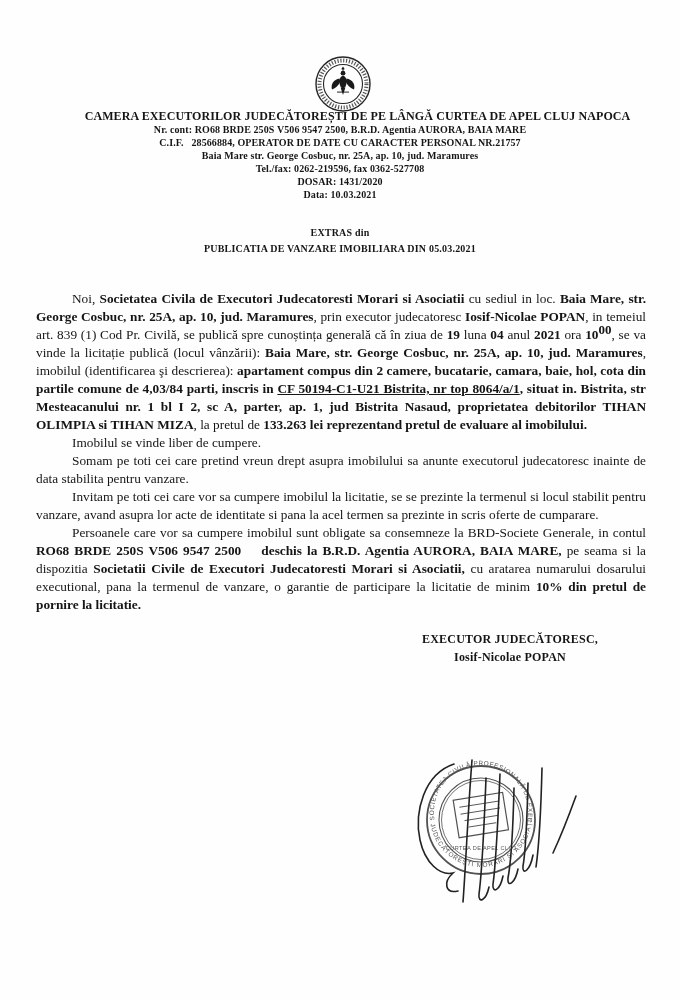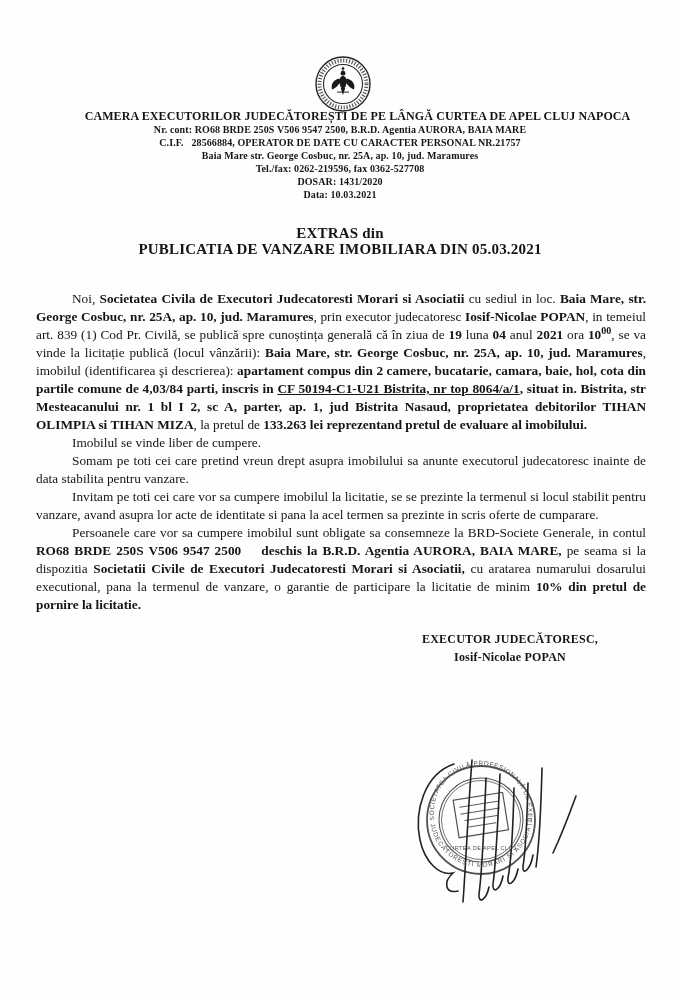--- a/index.html
+++ b/index.html
@@ -20,7 +20,7 @@
   .doc-header .hl{font-size:10px;letter-spacing:.1px;white-space:nowrap;}
   .doc-header .hl.lg{font-size:12px;padding-left:35px;}
   
-  .doc-title{margin-top:24px;text-align:center;font-weight:bold;font-size:15px;line-height:16px;letter-spacing:.2px;}
+  .doc-title{margin-top:24px;text-align:center;font-weight:bold;font-size:10px;line-height:16px;letter-spacing:.2px;}
   
   .doc-body{margin:33px 34px 0 36px;}
   .doc-body p.para{

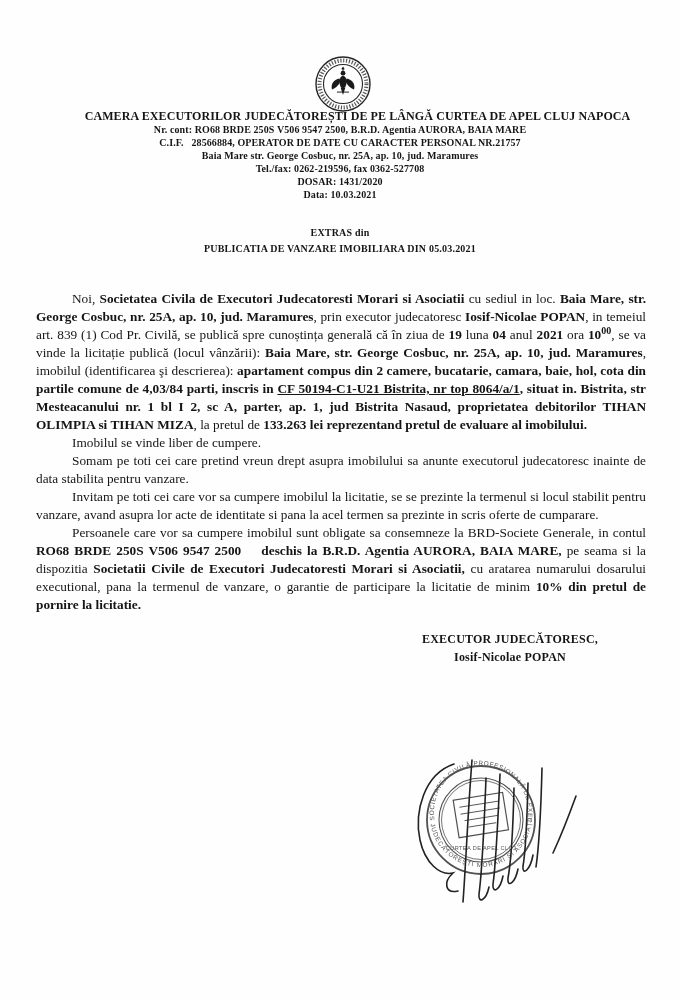--- a/index.html
+++ b/index.html
@@ -29,7 +29,7 @@
   }
   .doc-body .b{font-weight:bold;}
   .doc-body .u{text-decoration:underline;}
-  .doc-body sup{font-size:10px;line-height:0;font-weight:bold;}
+  .doc-body sup{font-size:13px;line-height:0;font-weight:bold;}
   
   .sig-block{margin-top:16px;margin-left:385px;width:250px;text-align:center;
     font-weight:bold;font-size:12px;line-height:18px;letter-spacing:.2px;}

